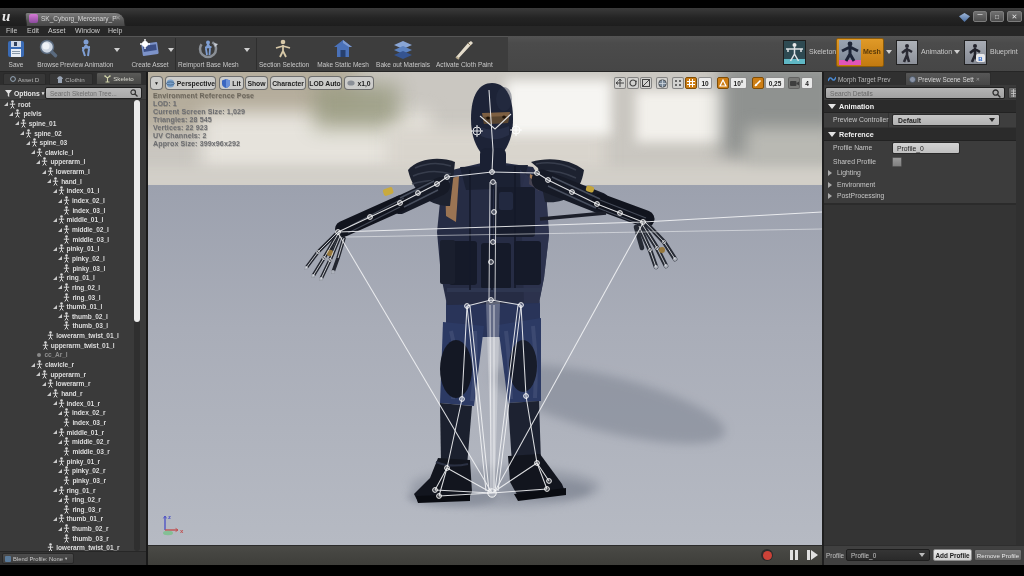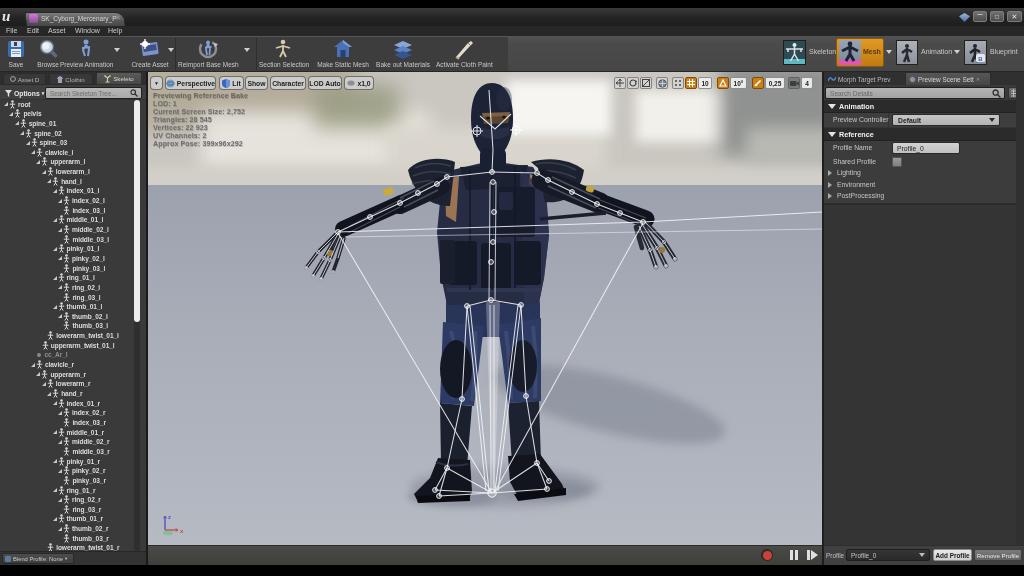--- a/index.html
+++ b/index.html
@@ -724,7 +724,7 @@
         <ellipse cx="4" cy="3" rx="3.6" ry="2.6" fill="#8a8f96"></ellipse>
       </svg>x1,0</div>
     <div class="a" style="left:7px;top:20px;font-size:7.1px;font-weight:bold;line-height:8.05px;letter-spacing:0.1px;color:#6d6e71;text-shadow:0.5px 0.5px 0.4px rgba(70,70,70,0.28)">
-<div style="color:#6e685c">Previewing Reference Bake</div>
+<div style="color:#6e685c">Environment Reference Pose</div>
 <div>LOD: 1</div>
       <div>Current Screen Size: 2,752</div>
       <div>Triangles: 28 545</div>

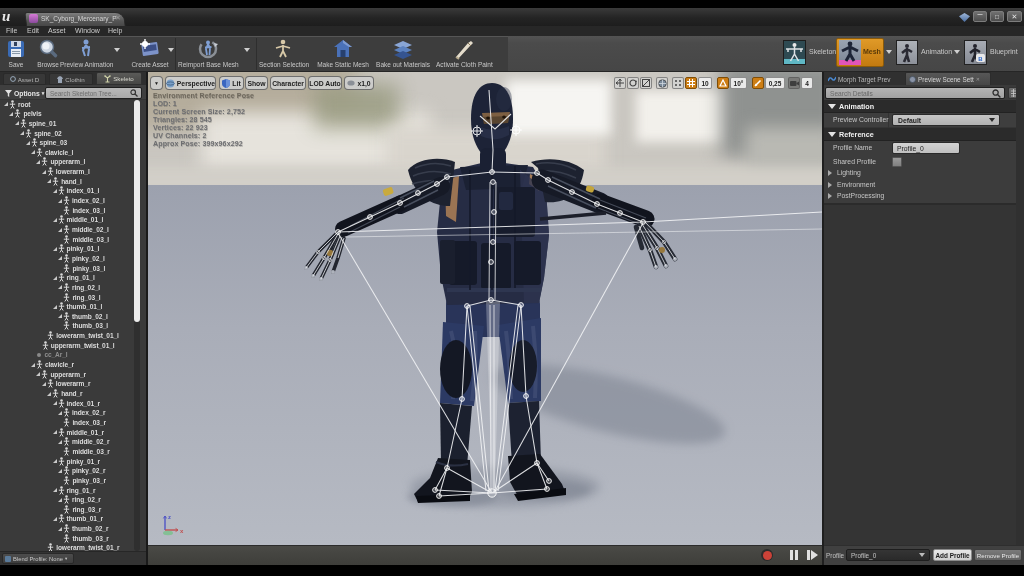--- a/index.html
+++ b/index.html
@@ -726,7 +726,7 @@
     <div class="a" style="left:7px;top:20px;font-size:7.1px;font-weight:bold;line-height:8.05px;letter-spacing:0.1px;color:#6d6e71;text-shadow:0.5px 0.5px 0.4px rgba(70,70,70,0.28)">
 <div style="color:#6e685c">Environment Reference Pose</div>
 <div>LOD: 1</div>
-      <div>Current Screen Size: 2,752</div>
+      <div>Current Screen Size: 1,029</div>
       <div>Triangles: 28 545</div>
       <div>Vertices: 22 923</div>
       <div>UV Channels: 2</div>

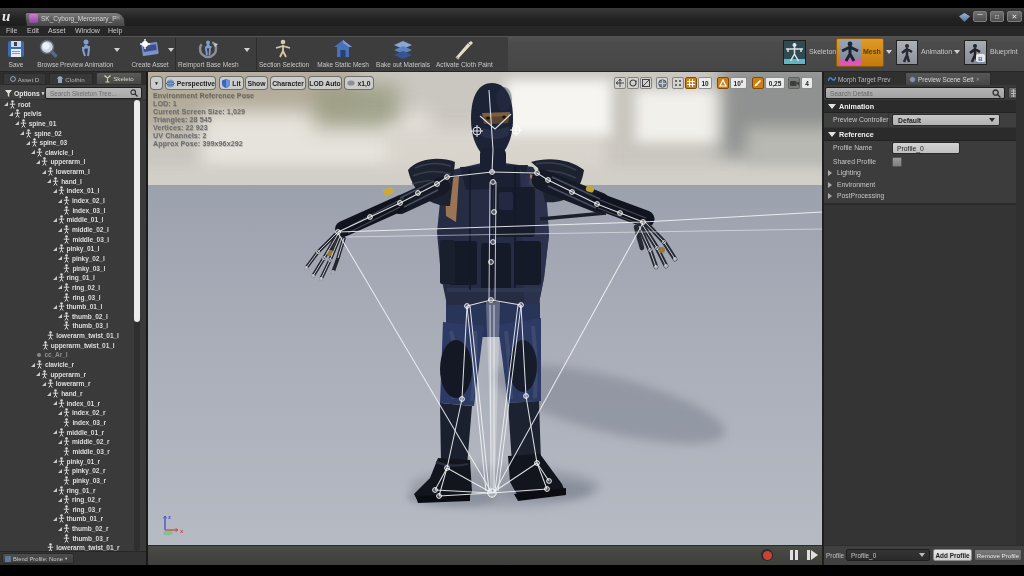--- a/index.html
+++ b/index.html
@@ -730,7 +730,7 @@
       <div>Triangles: 28 545</div>
       <div>Vertices: 22 923</div>
       <div>UV Channels: 2</div>
-      <div>Approx Pose: 399x96x292</div>
+      <div>Approx Size: 399x96x292</div>
     </div>
     <div class="gbtn" style="left:468px">
       <svg width="8" height="8" viewBox="0 0 8 8">

